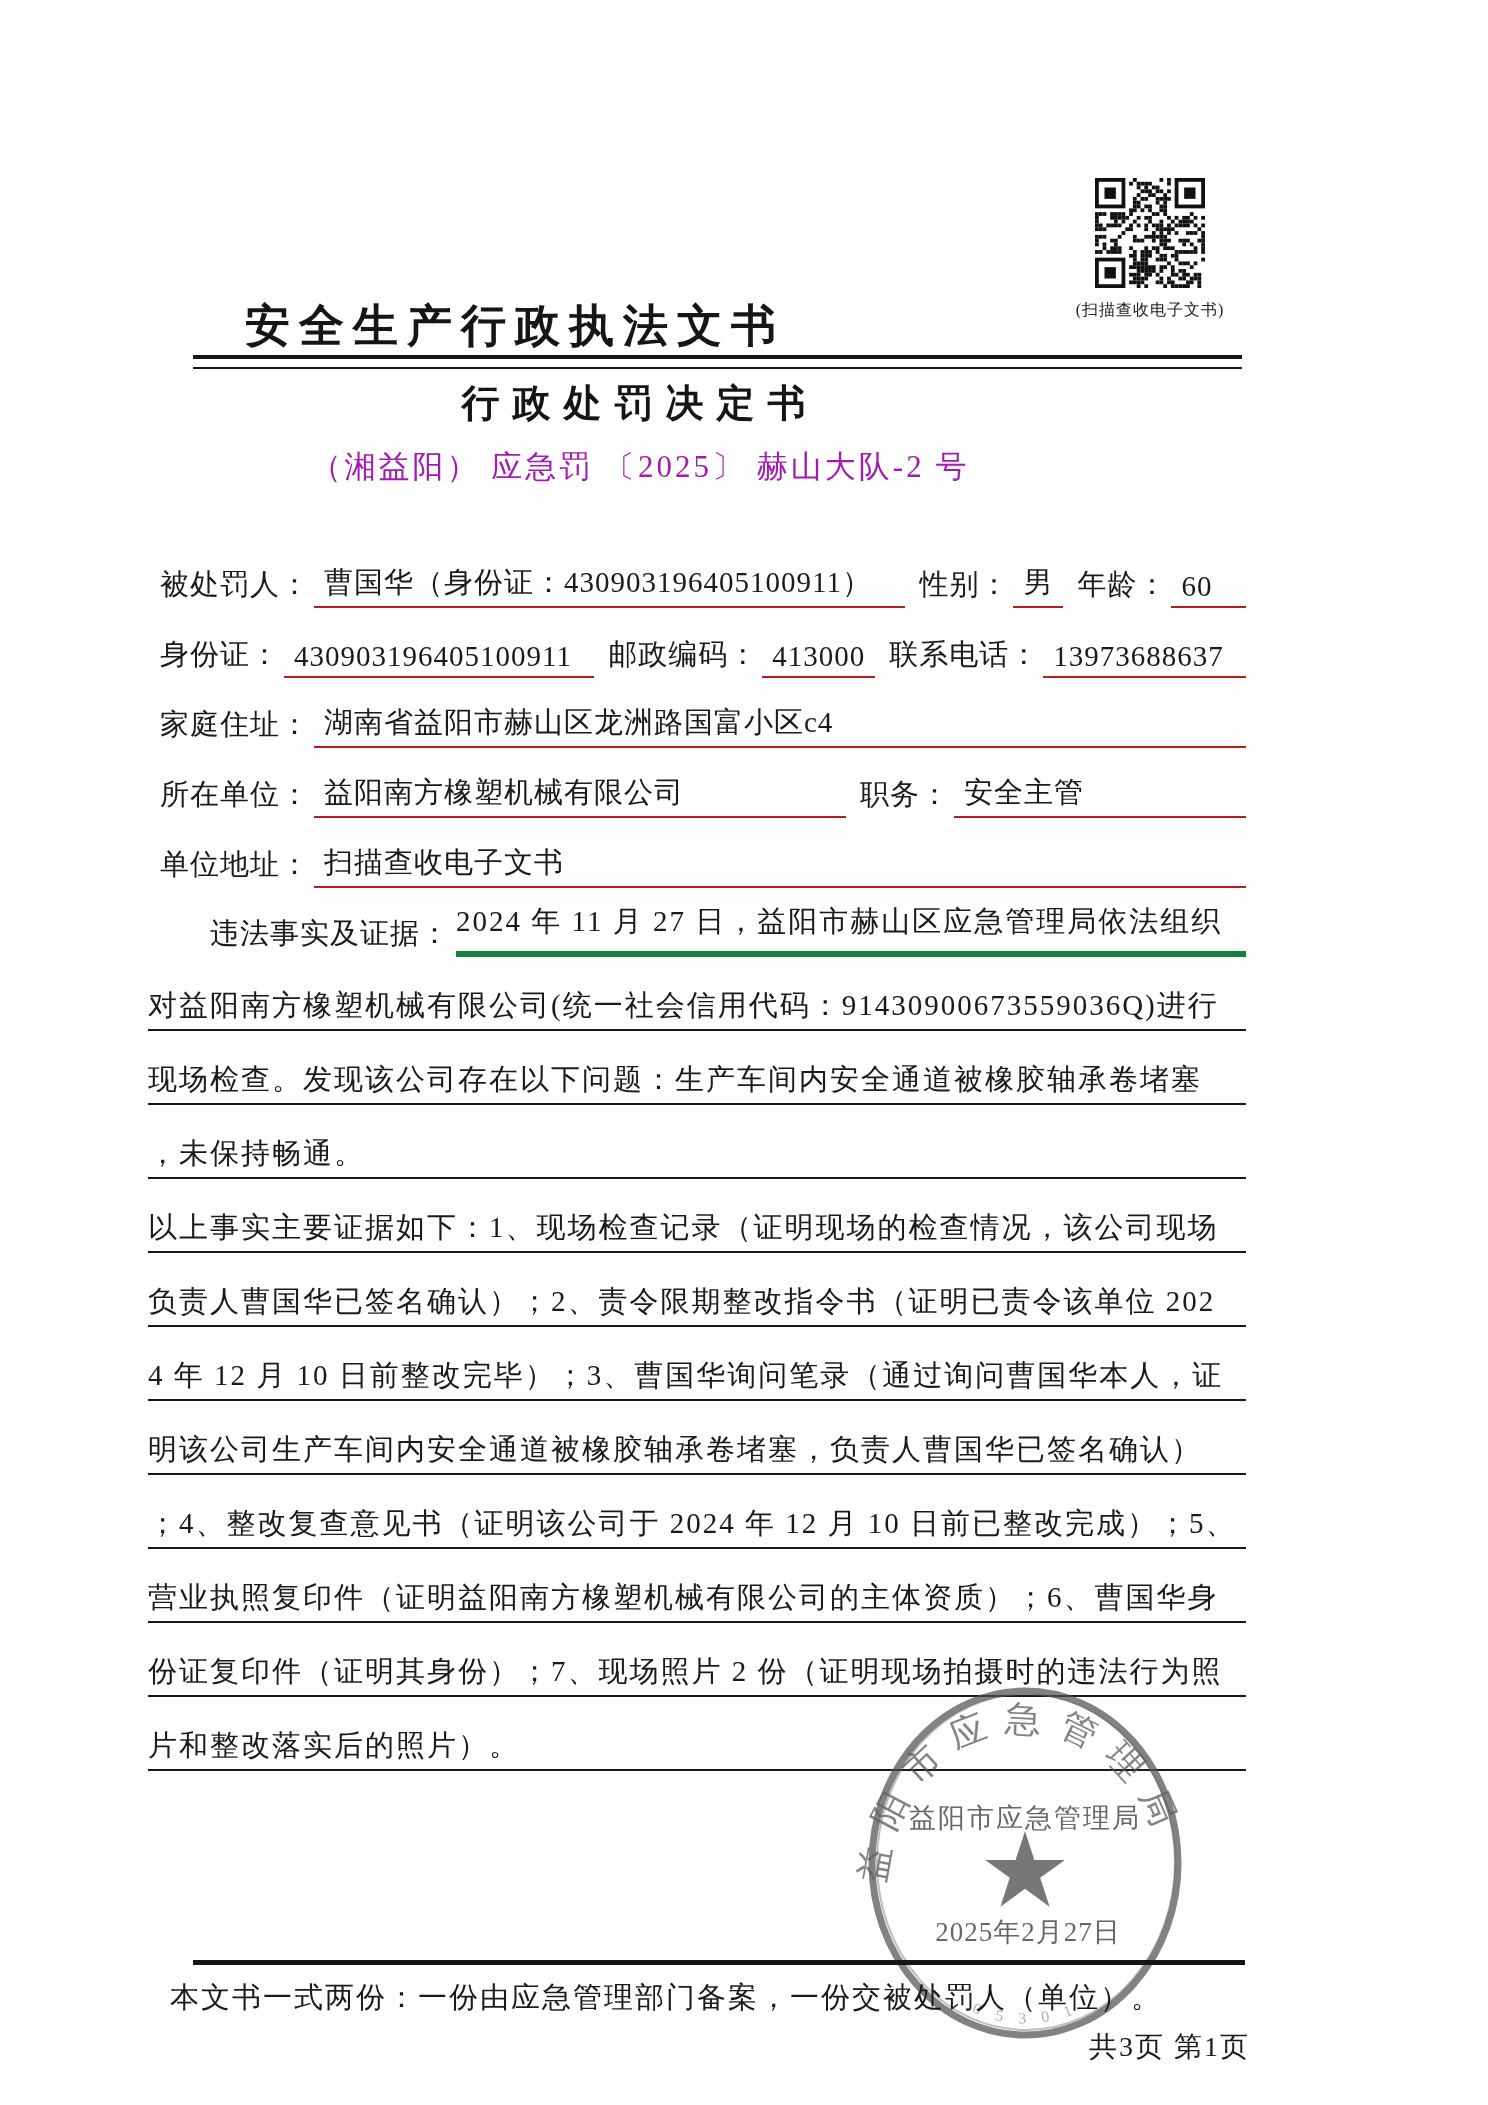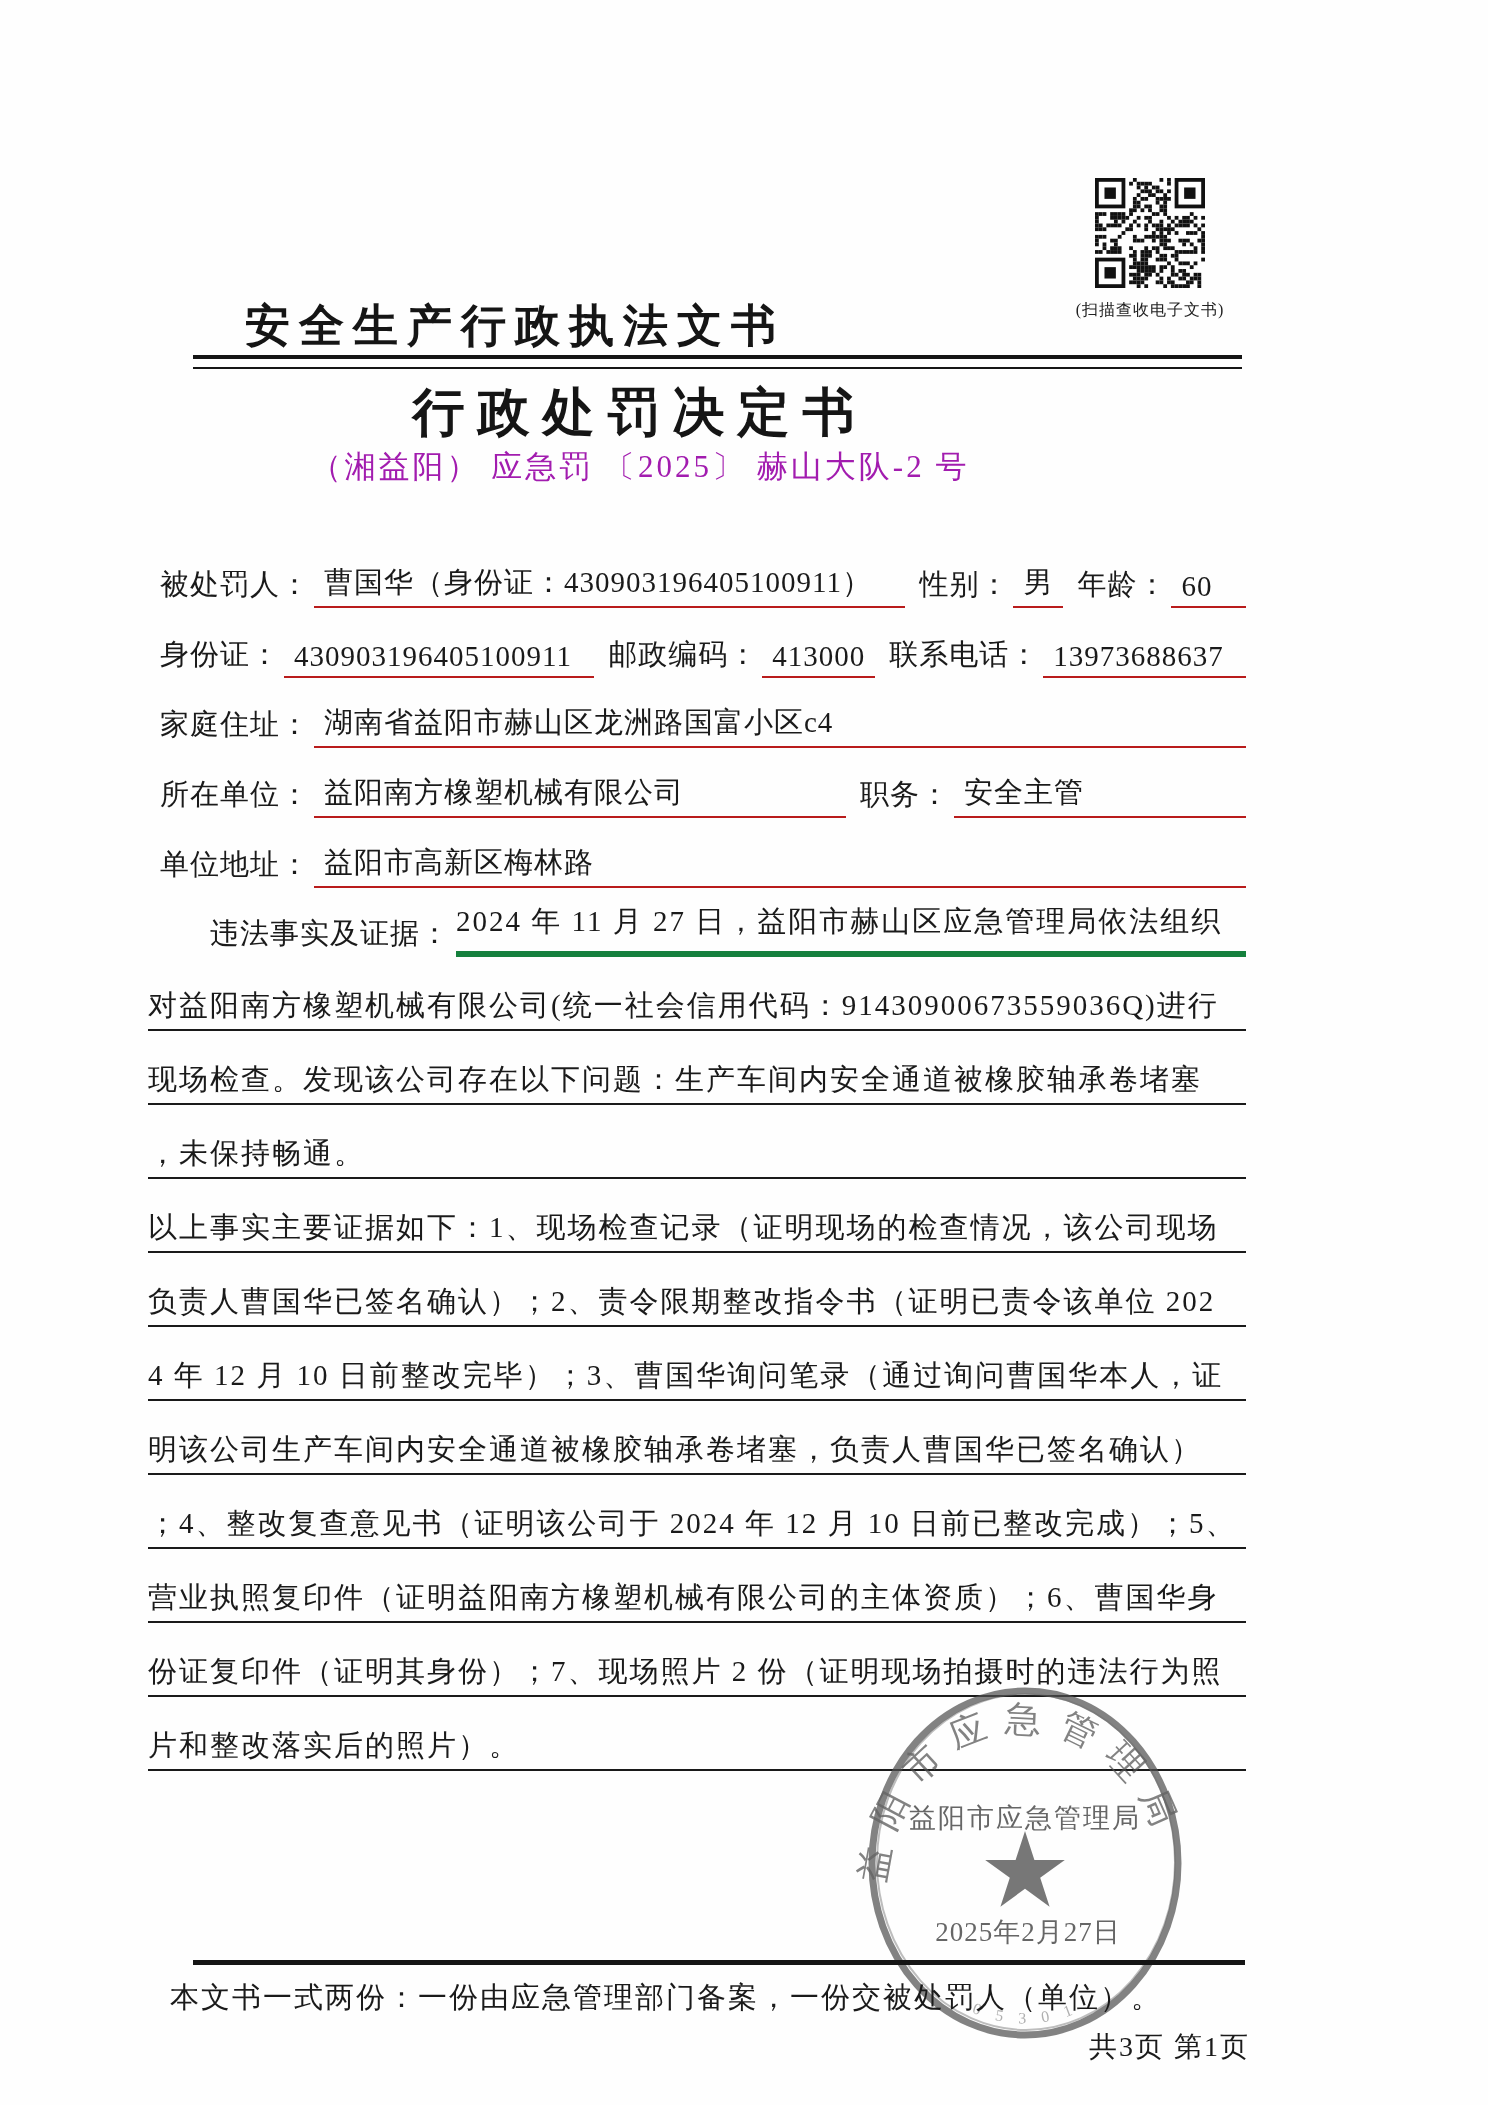--- a/index.html
+++ b/index.html
@@ -18,7 +18,7 @@
   .rule2{position:absolute;left:193px;top:355px;width:1049px;height:8px;
     border-top:4px solid #151515;border-bottom:2px solid #151515;}
   .doc-title{position:absolute;left:0;top:378px;width:1280px;text-align:center;
-    font-size:52px;font-weight:bold;letter-spacing:13px;color:#151515;}
+    font-size:38px;font-weight:bold;letter-spacing:13px;color:#151515;}
   .doc-number{position:absolute;left:0;top:446px;width:1280px;text-align:center;
     font-size:31px;letter-spacing:3px;color:#a21caf;}
   

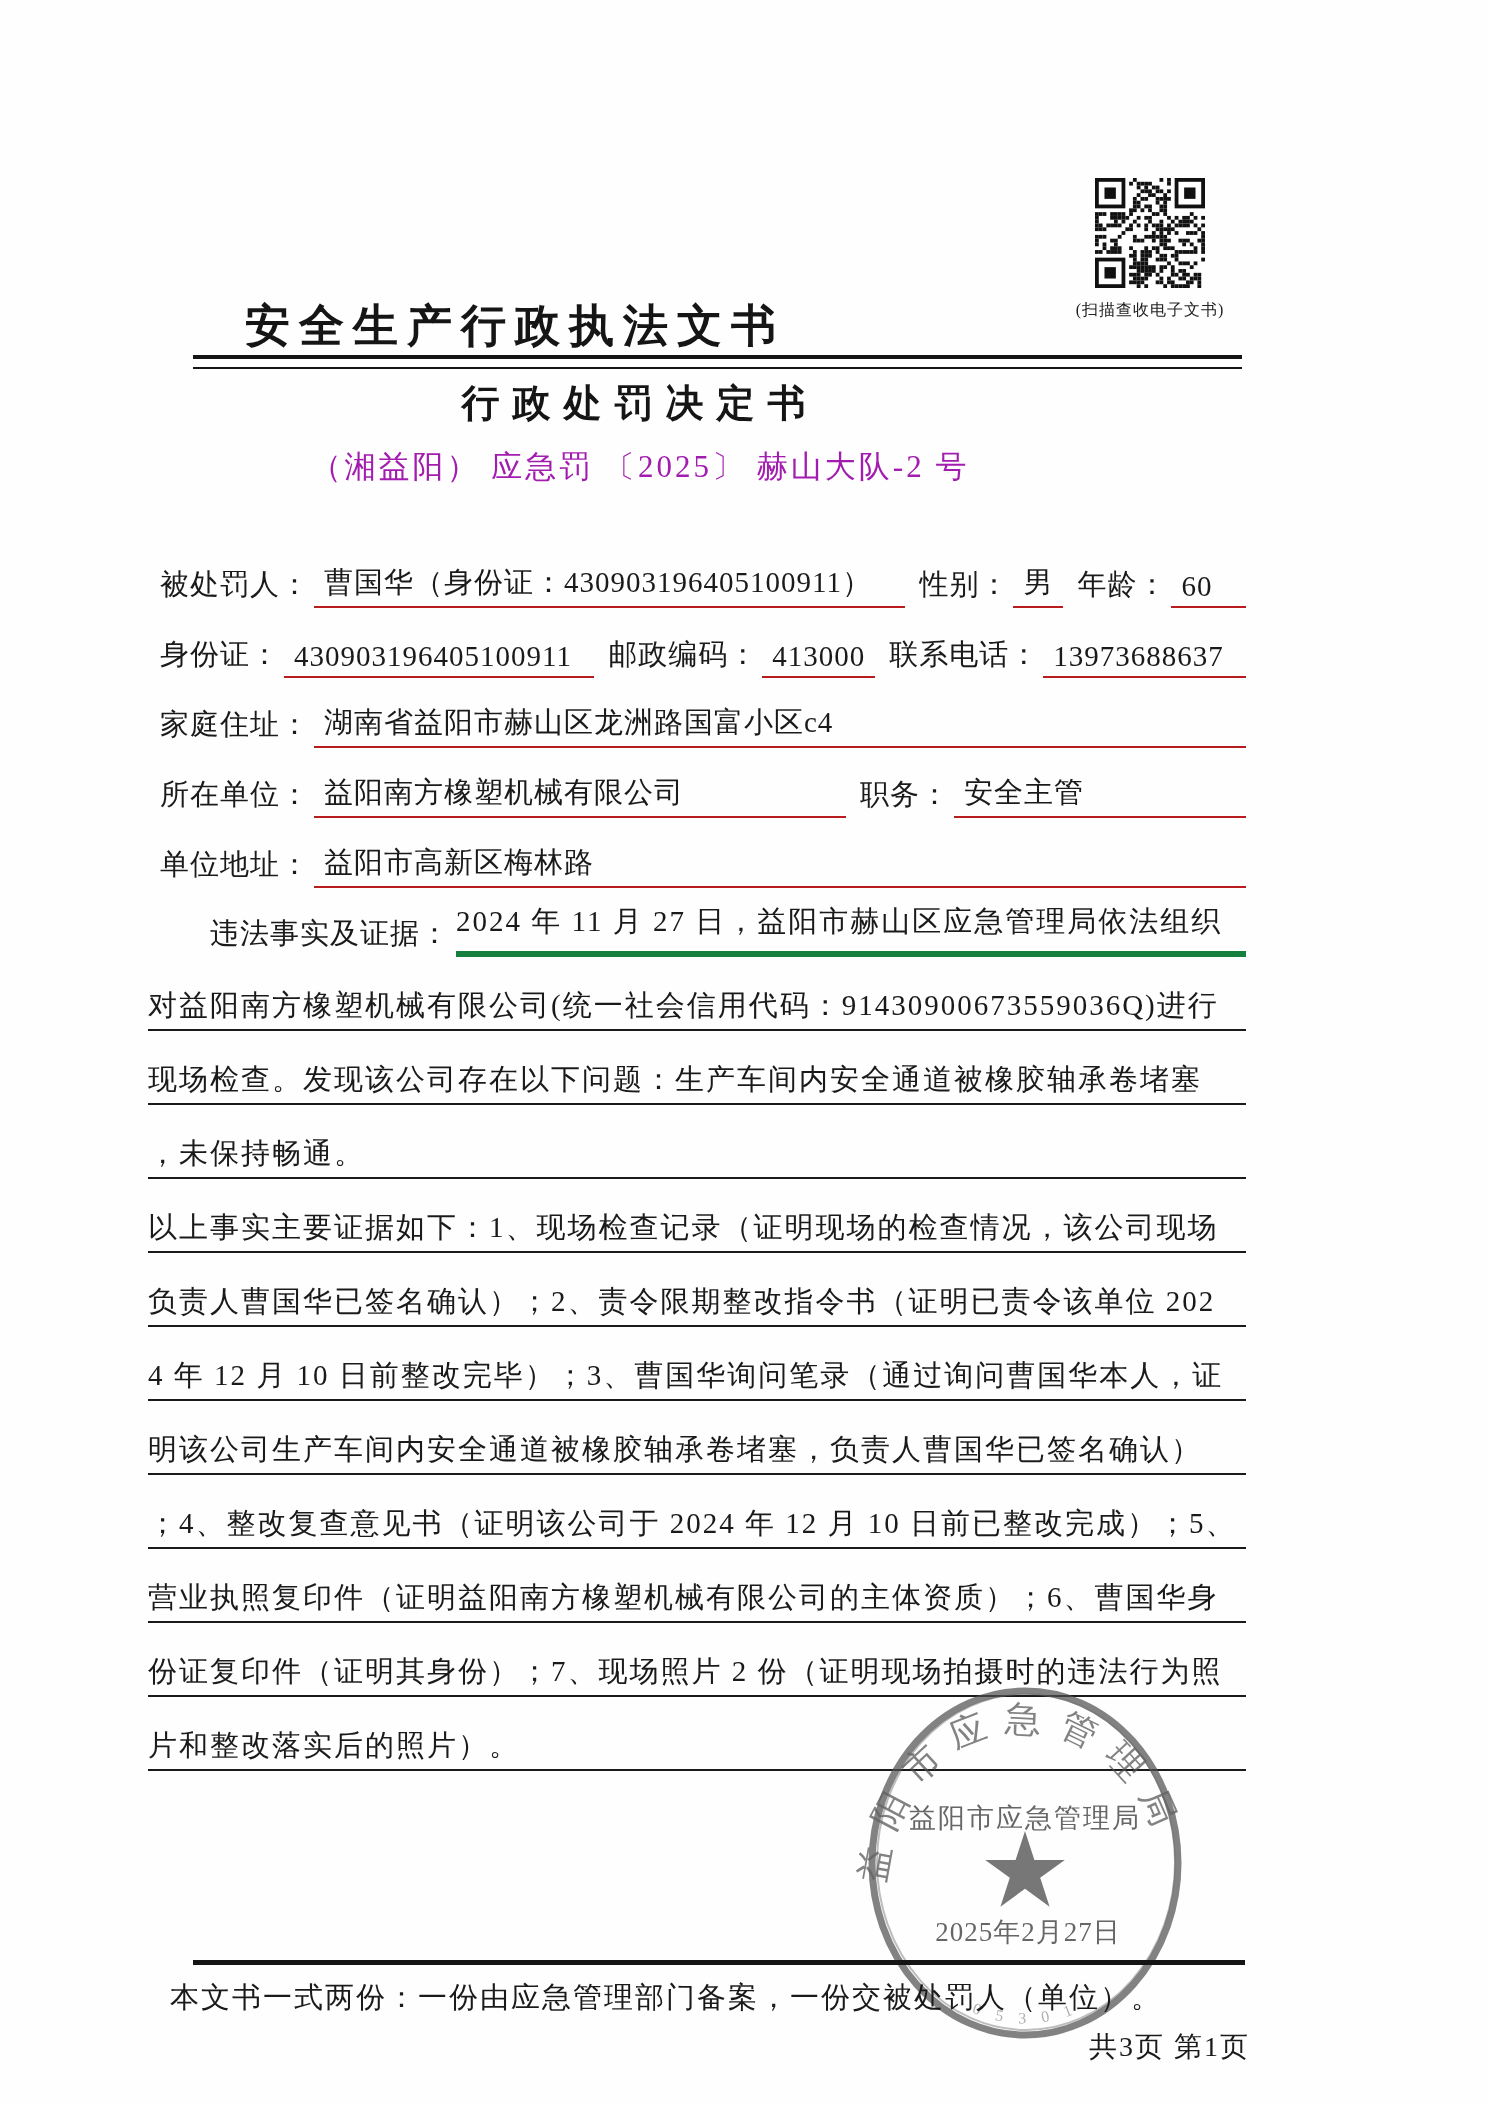--- a/index.html
+++ b/index.html
@@ -395,7 +395,7 @@
       <div class="frow">
         <span class="seg grow">
           <span class="lbl">单位地址：</span>
-          <span class="val grow">益阳市高新区梅林路</span>
+          <span class="val grow">扫描查收电子文书</span>
         </span>
       </div>
     </div>

